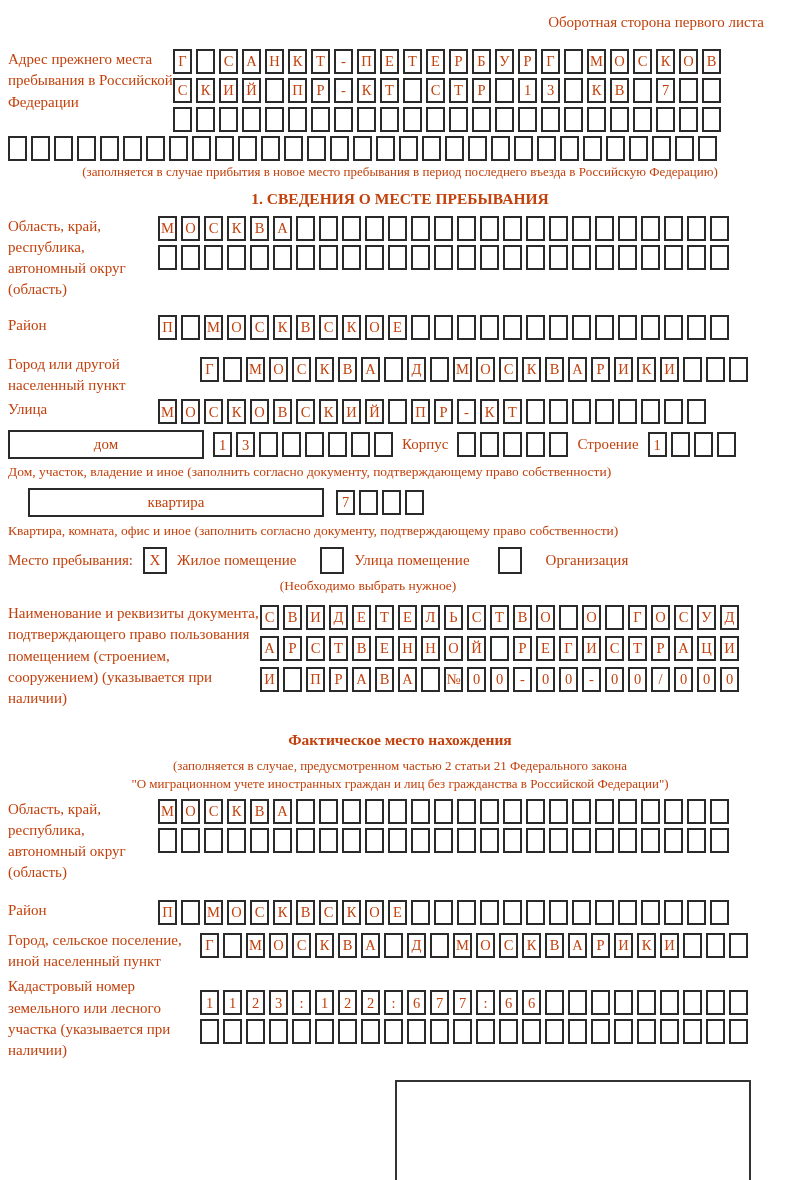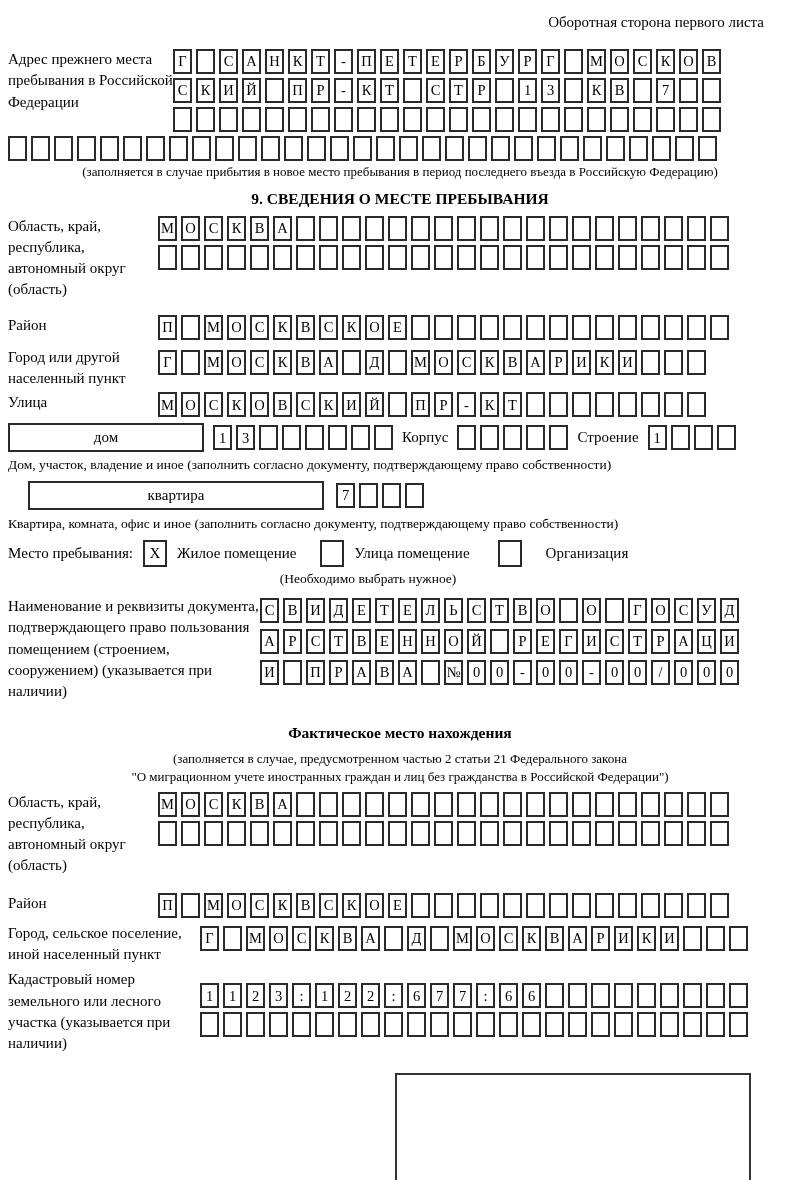--- a/index.html
+++ b/index.html
@@ -9,7 +9,7 @@
     width:800px; height:1180px;
     margin:0 auto;
     background:#fff;
-    color:#000000;
+    color:#c2410c;
     font-family:"Liberation Serif", serif;
     overflow:hidden;
     padding:14px 8px 0 8px;

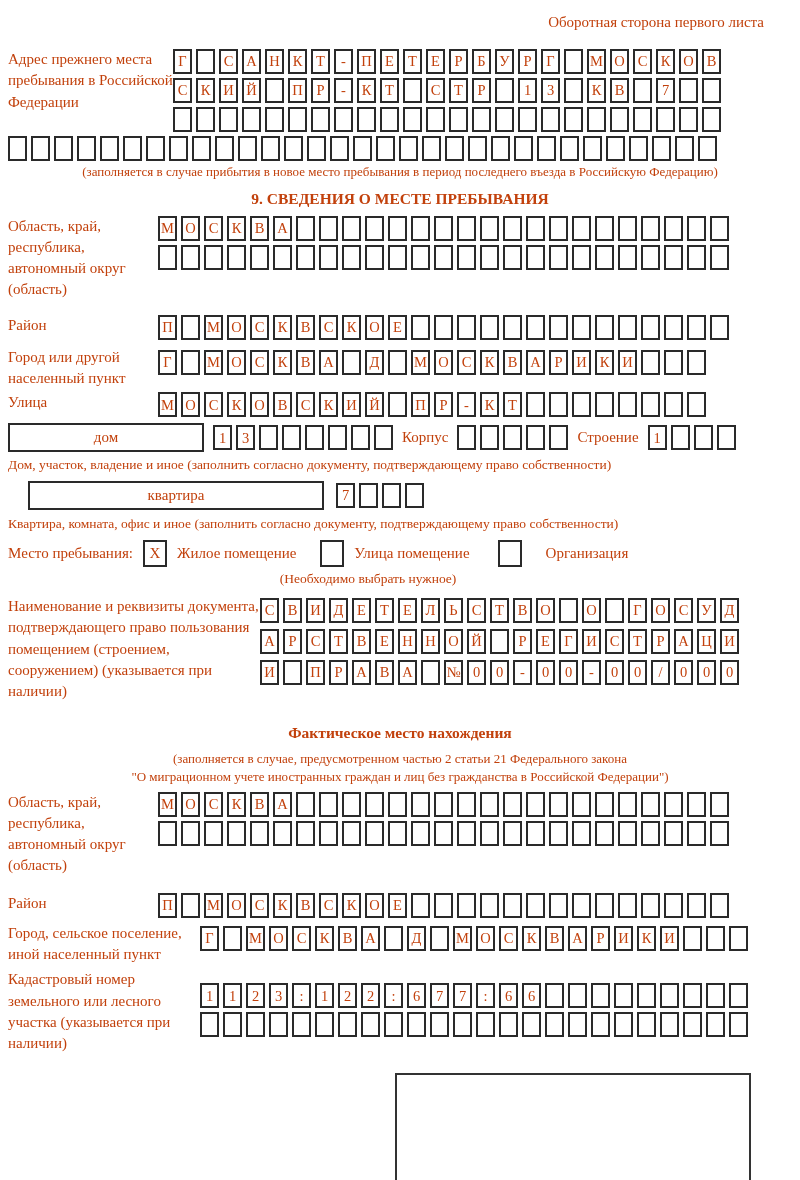--- a/index.html
+++ b/index.html
@@ -181,7 +181,7 @@
     </div>
   <div class="caption center" style="margin-top:2px;">(заполняется в случае прибытия в новое место пребывания в период последнего въезда в Российскую Федерацию)</div>
 
-  <div class="bold-title" style="margin-top:9px; margin-bottom:8px;">9. СВЕДЕНИЯ О МЕСТЕ ПРЕБЫВАНИЯ</div>
+  <div class="bold-title" style="margin-top:9px; margin-bottom:8px;">1. СВЕДЕНИЯ О МЕСТЕ ПРЕБЫВАНИЯ</div>
 
   <div class="frow">
     <div class="flabel lbl-150">Область, край, республика, автономный округ (область)</div>

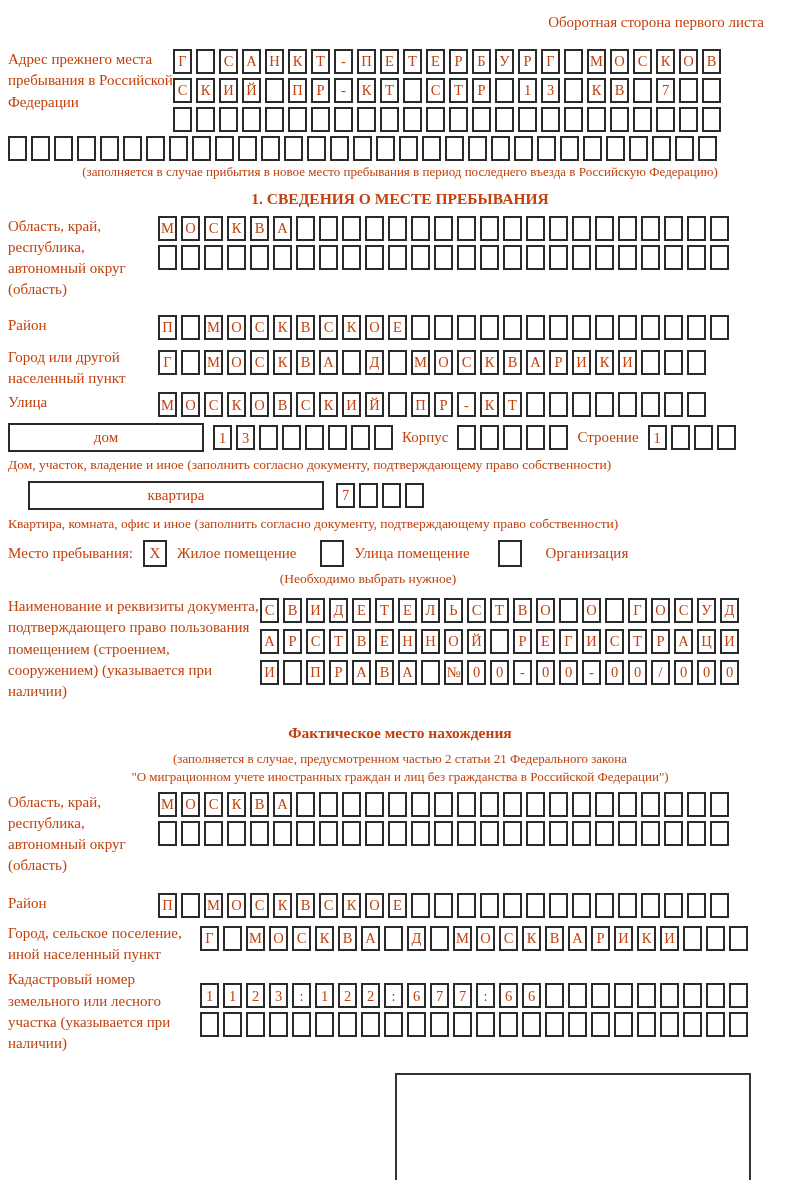--- a/index.html
+++ b/index.html
@@ -274,7 +274,7 @@
       </div>
   </div>
 
-  <div class="frow" style="margin-top:7px;">
+  <div class="frow" style="margin-top:14px;gap:42px;">
     <div class="flabel lbl-150">Город или другой населенный пункт</div>
     <div class="boxrow" style="margin-top:3px;">
         <span class="cell">Г</span>

